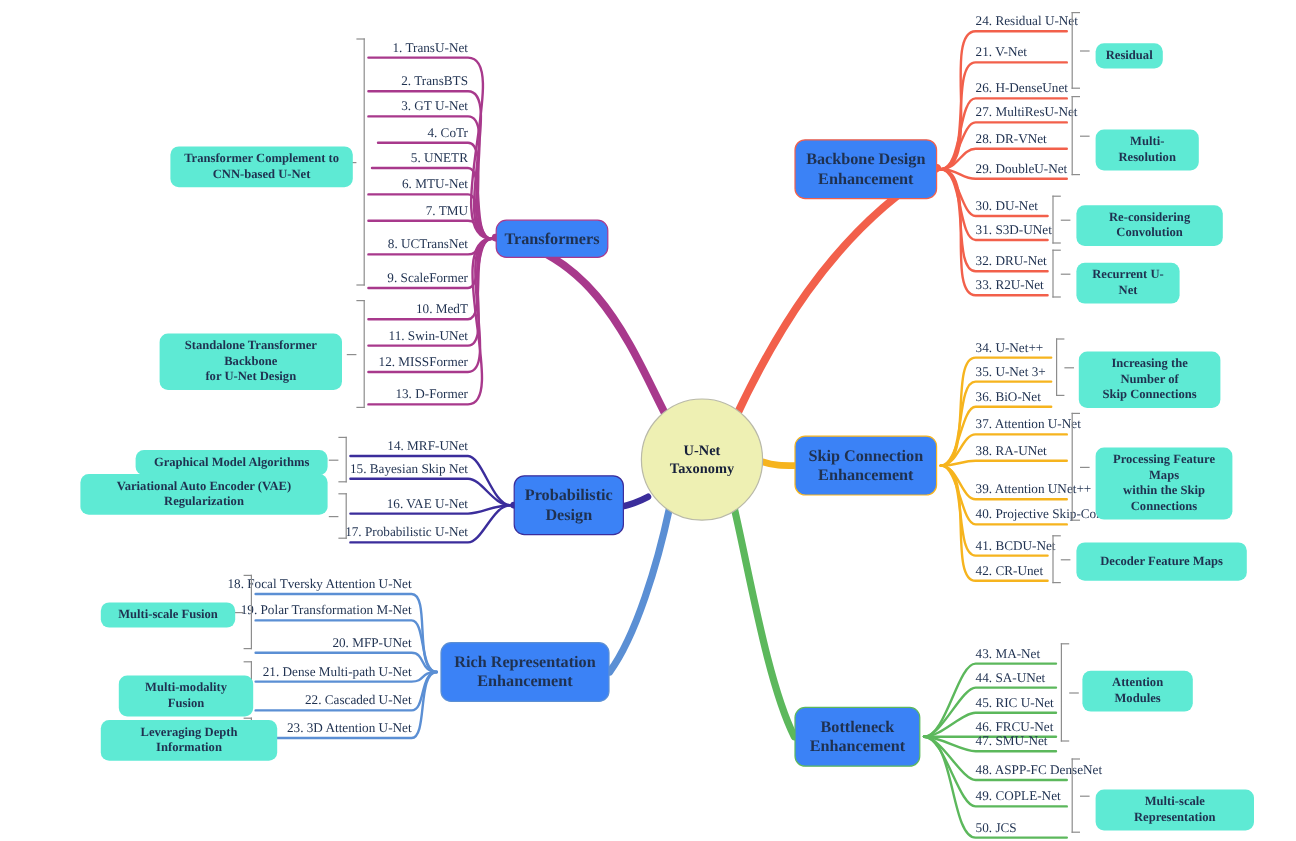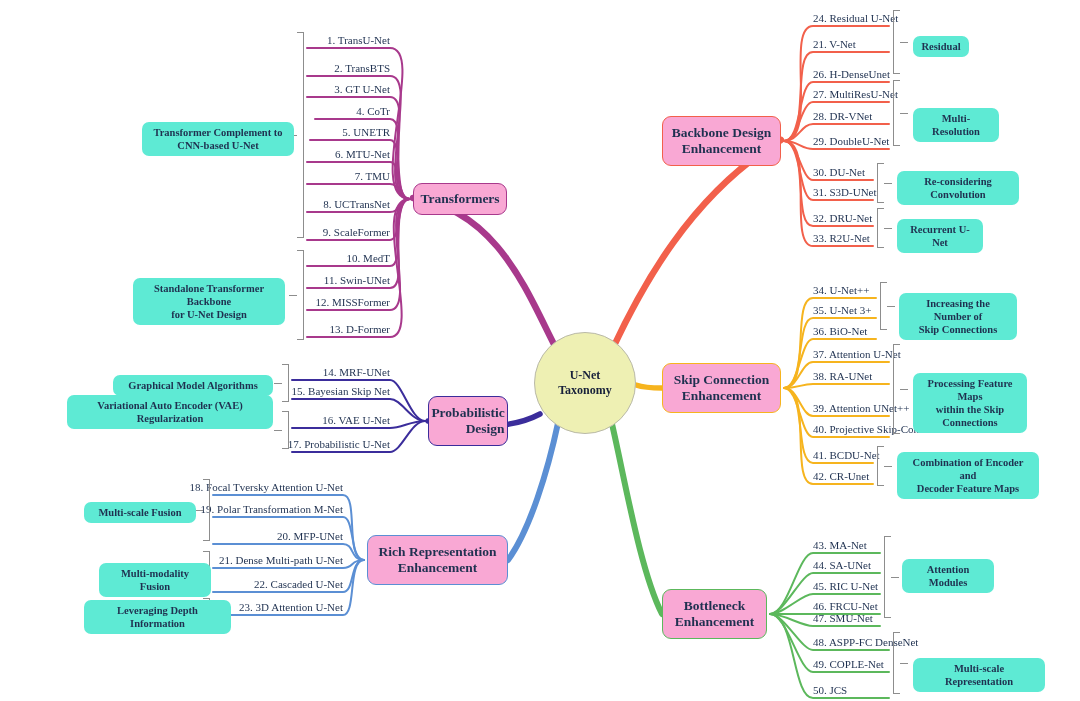--- a/index.html
+++ b/index.html
@@ -23,7 +23,7 @@
   
   .branch-node{
     position:absolute;box-sizing:border-box;
-    border-radius:9px;background:#f9a8d4;
+    border-radius:9px;background:#3b82f6;
     display:flex;align-items:center;justify-content:center;text-align:center;
     font-weight:bold;font-size:13.5px;line-height:1.22;
     padding:5px 8px;

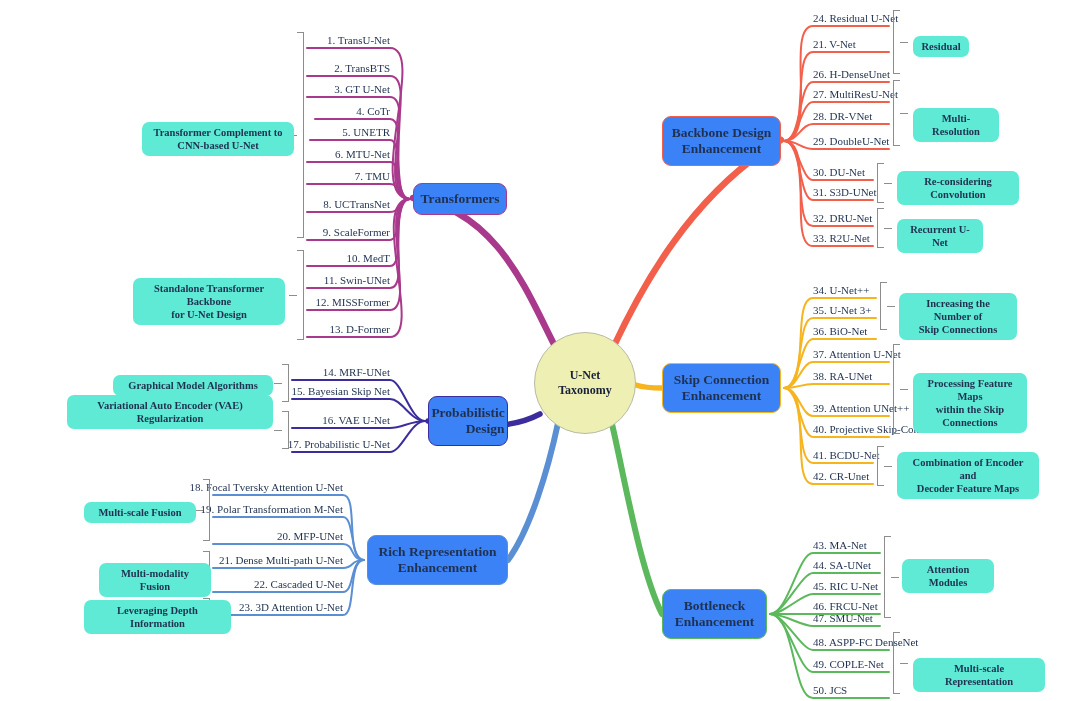--- a/index.html
+++ b/index.html
@@ -122,7 +122,7 @@
           <div>Transformers</div>
         </div>
       </div>
-      <div class="branch-node" style="left: 428px; top: 396px; width: 80px; height: 50px; border: 1.4px solid rgb(59, 45, 155); text-align: right;">
+      <div class="branch-node" style="left: 428px; top: 396px; width: 92px; height: 50px; border: 1.4px solid rgb(59, 45, 155);">
         <div>
           <div>Probabilistic</div>
           <div>Design</div>

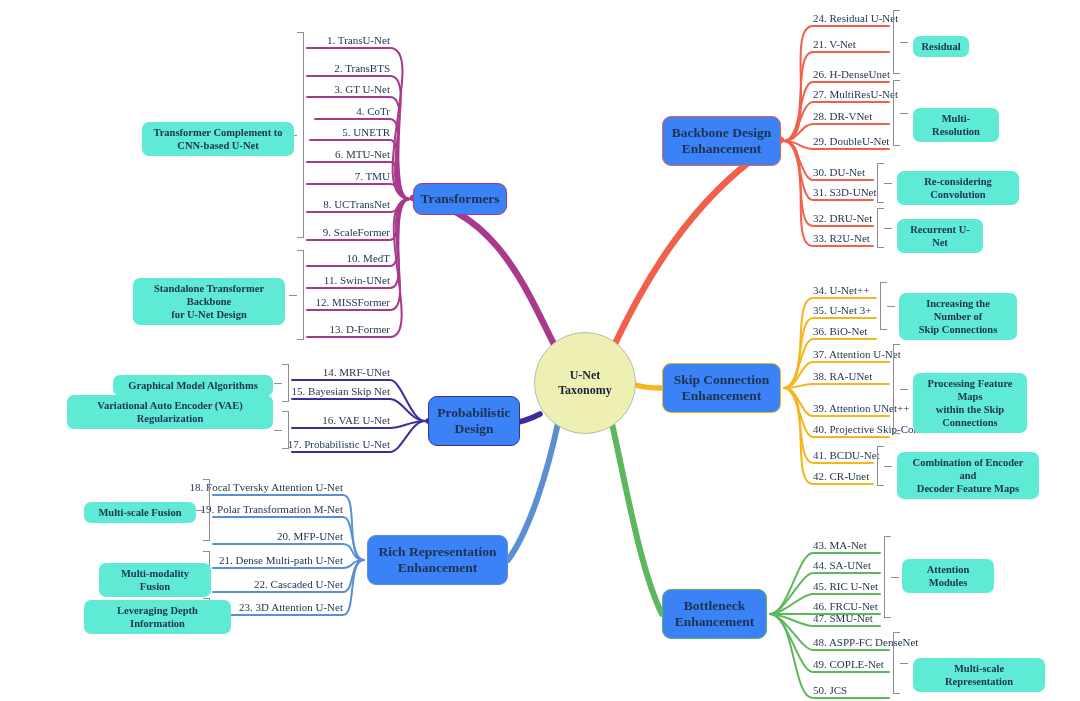--- a/index.html
+++ b/index.html
@@ -302,7 +302,6 @@
       <div class="tick" style="top: 466px; left: 884px;"></div>
       <div class="group-tag" style="left: 897px; top: 452px; width: 142px; min-height: 32px;">
         <div>
-          <div>Combination of Encoder and</div>
           <div>Decoder Feature Maps</div>
         </div>
       </div>

